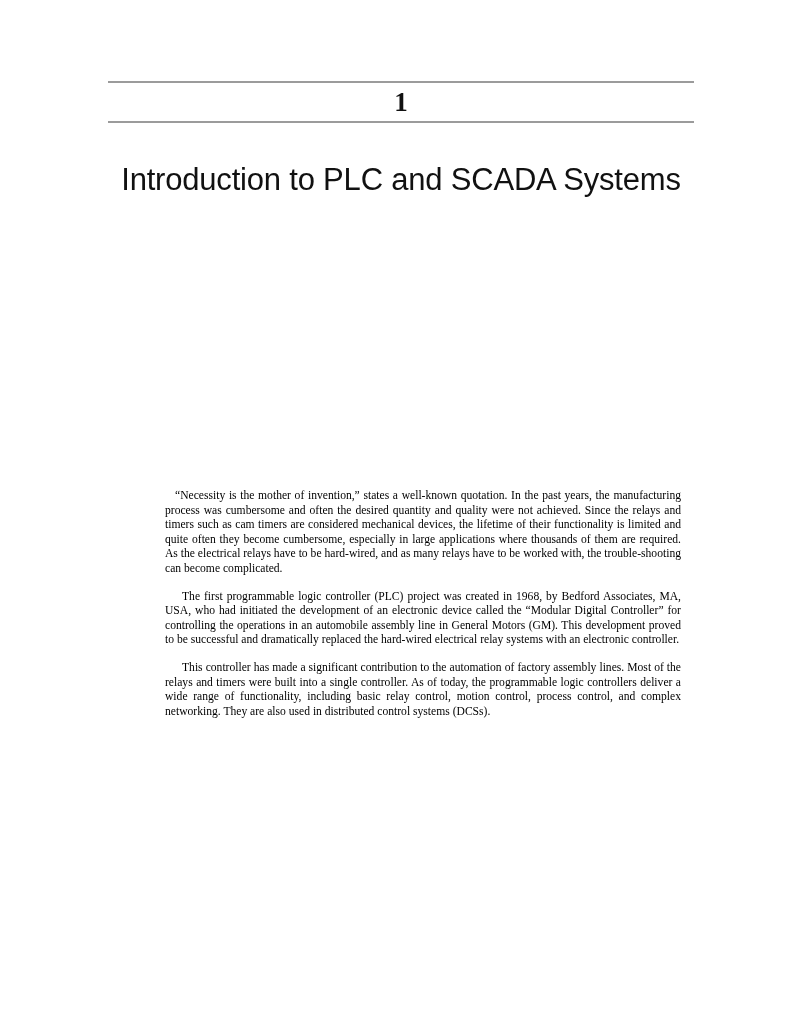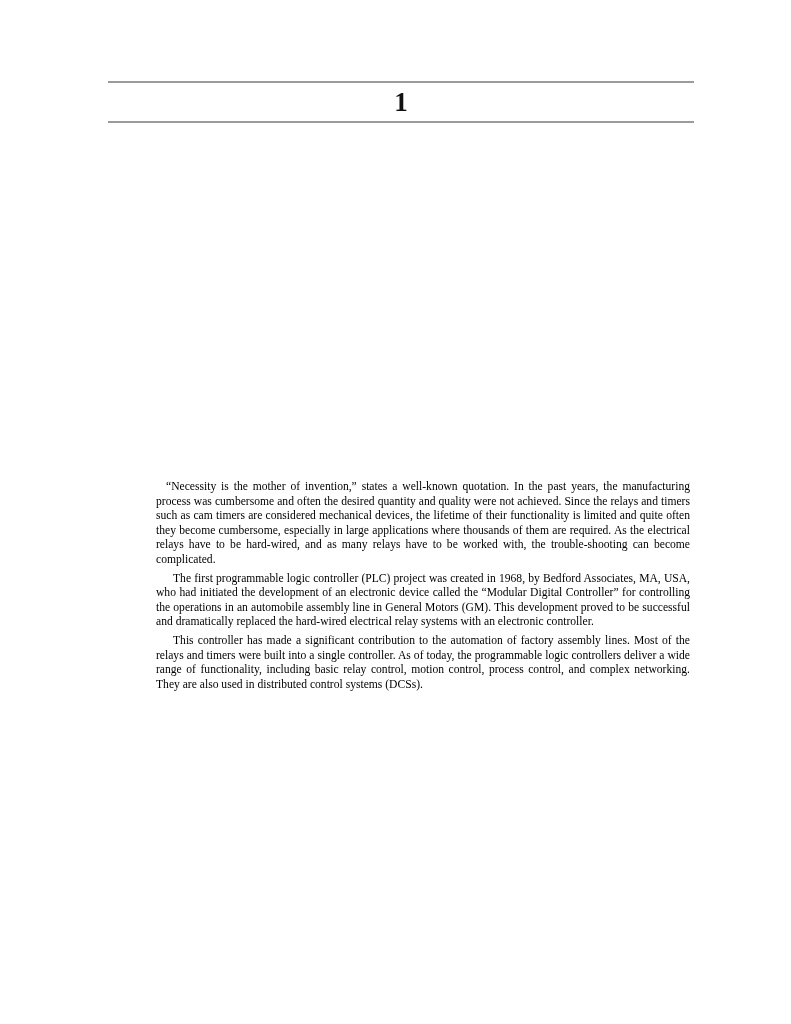--- a/index.html
+++ b/index.html
@@ -137,6 +137,7 @@
     <div class="rule rule-bottom"></div>
   </div>
 
+  <h1 class="chapter-title">Introduction to PLC and SCADA Systems</h1>
 
 
 

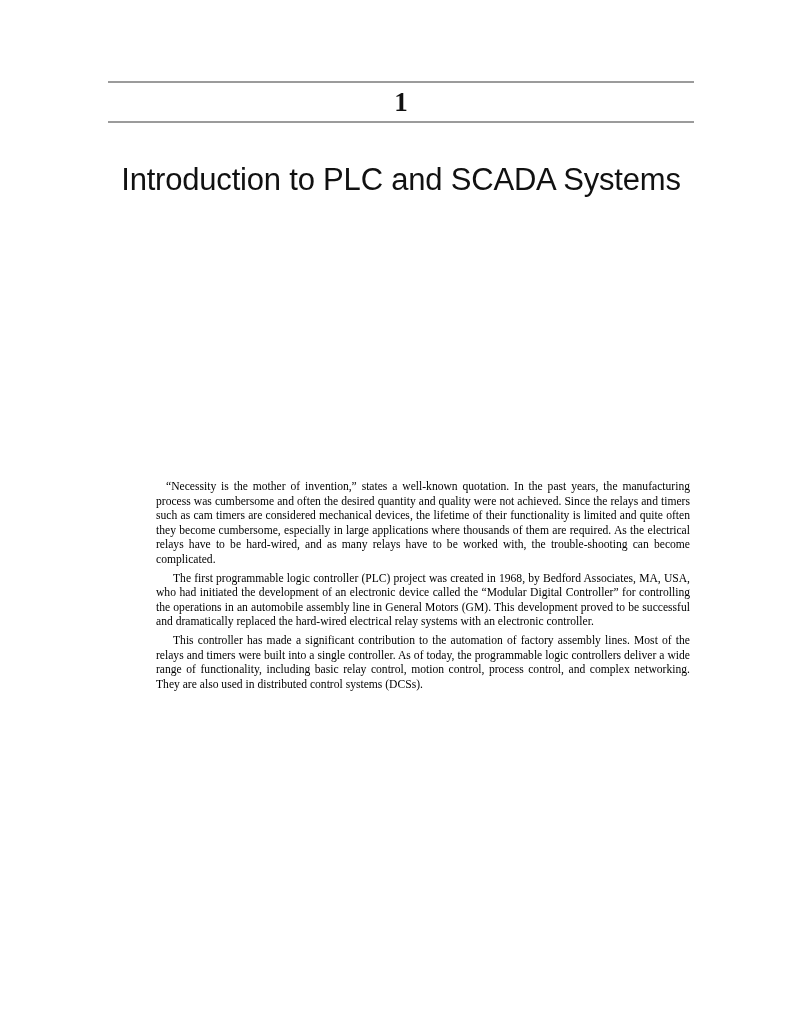--- a/index.html
+++ b/index.html
@@ -118,7 +118,7 @@
     color: #000000;
   }
   .body-text p {
-    margin: 4px;
+    margin: 13px;
     text-indent: 17px;
     text-align: justify;
   }

